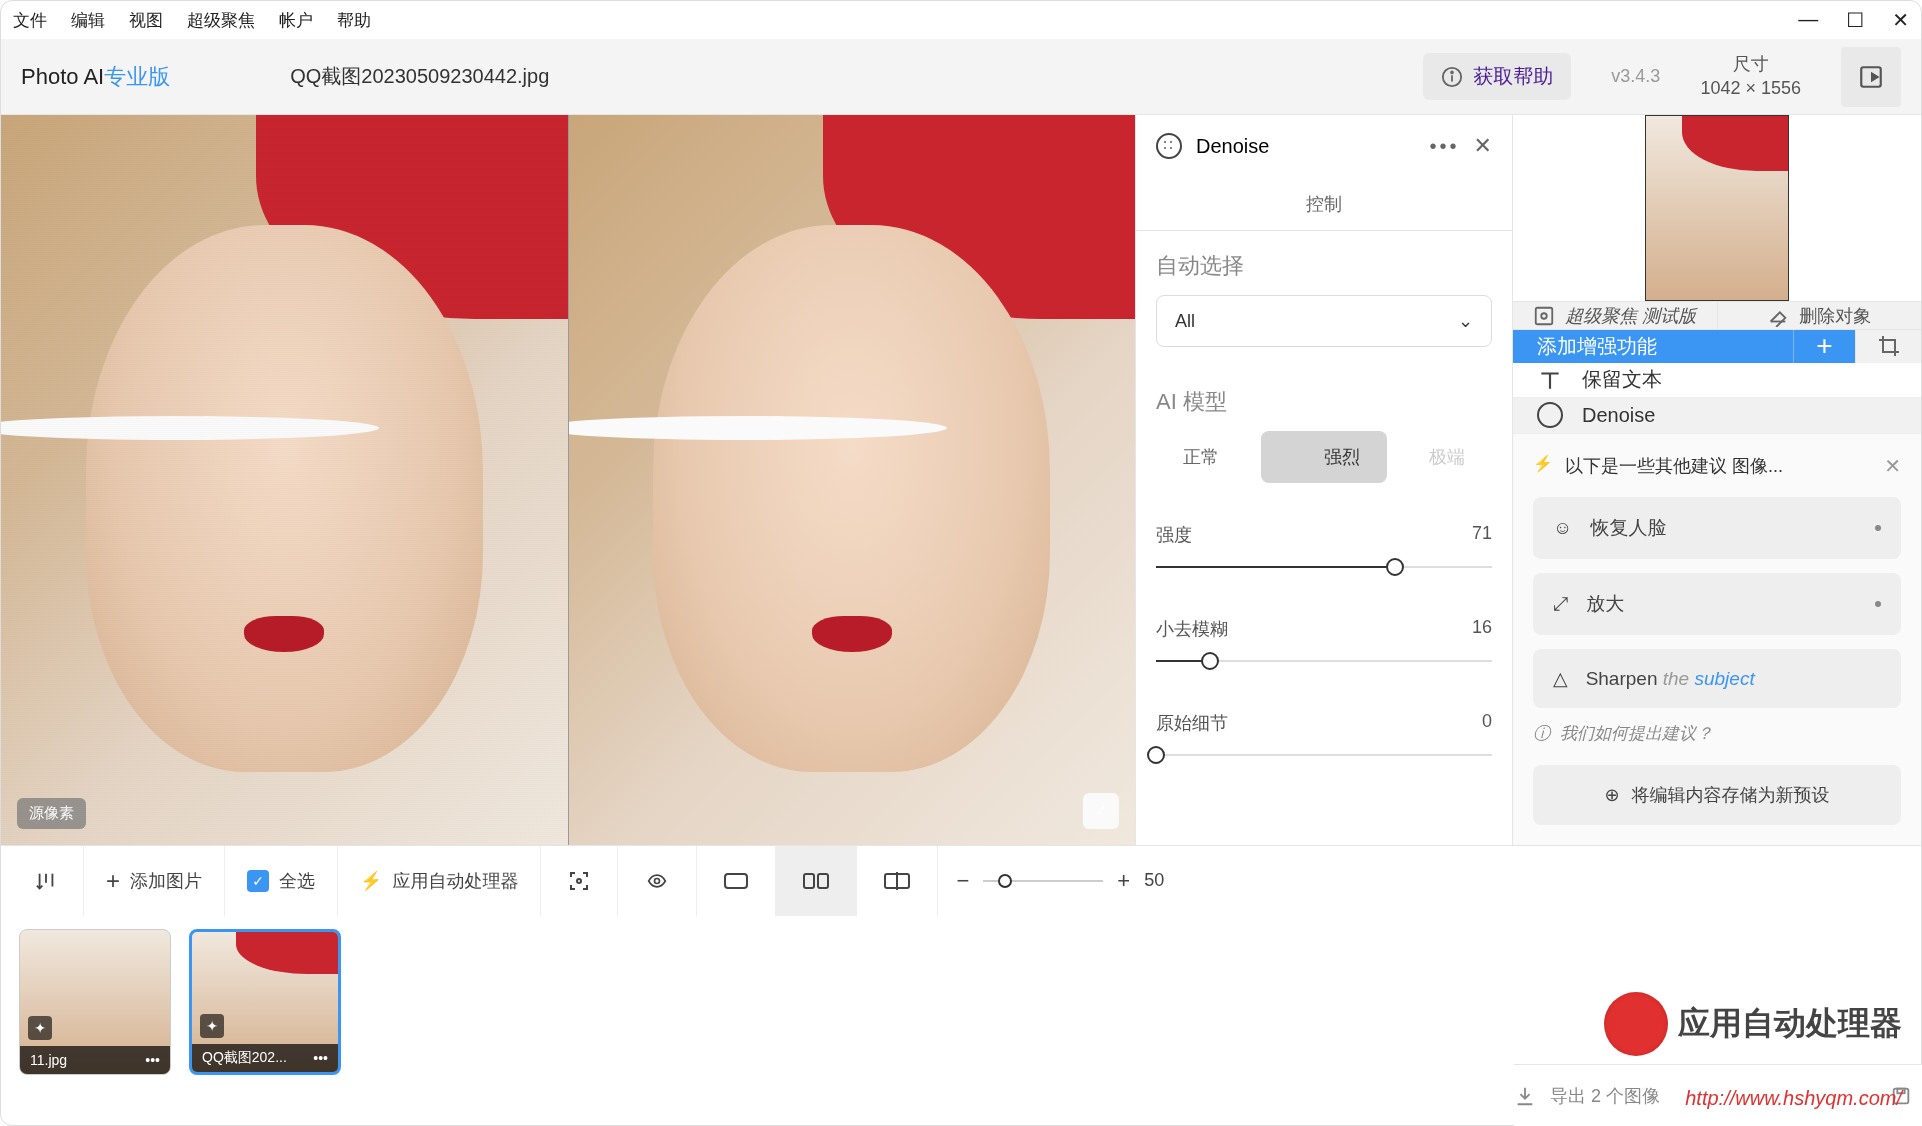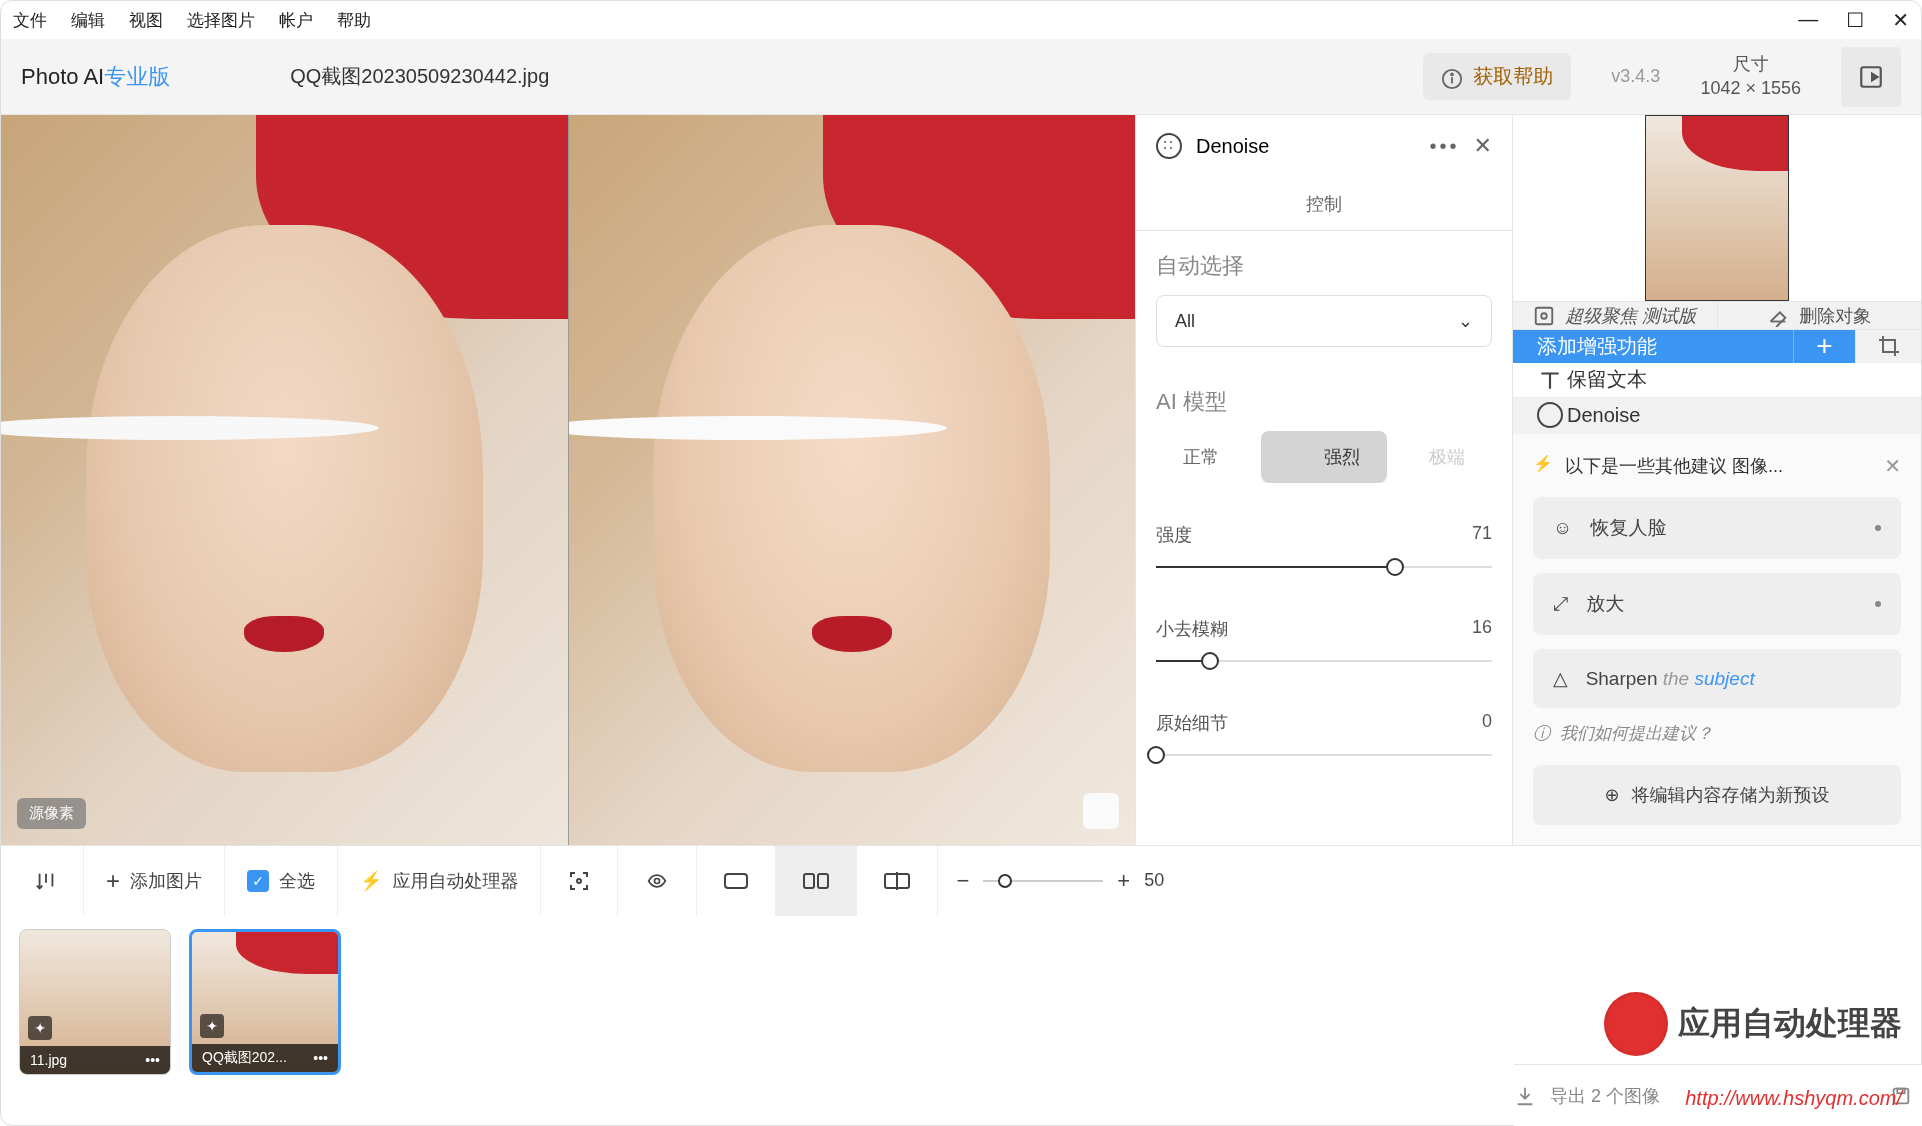--- a/index.html
+++ b/index.html
@@ -112,7 +112,7 @@
   <span>文件</span>
   <span>编辑</span>
   <span>视图</span>
-  <span>选择图片</span>
+  <span>超级聚焦</span>
   <span>帐户</span>
   <span>帮助</span>
   <div class="spacer"></div>

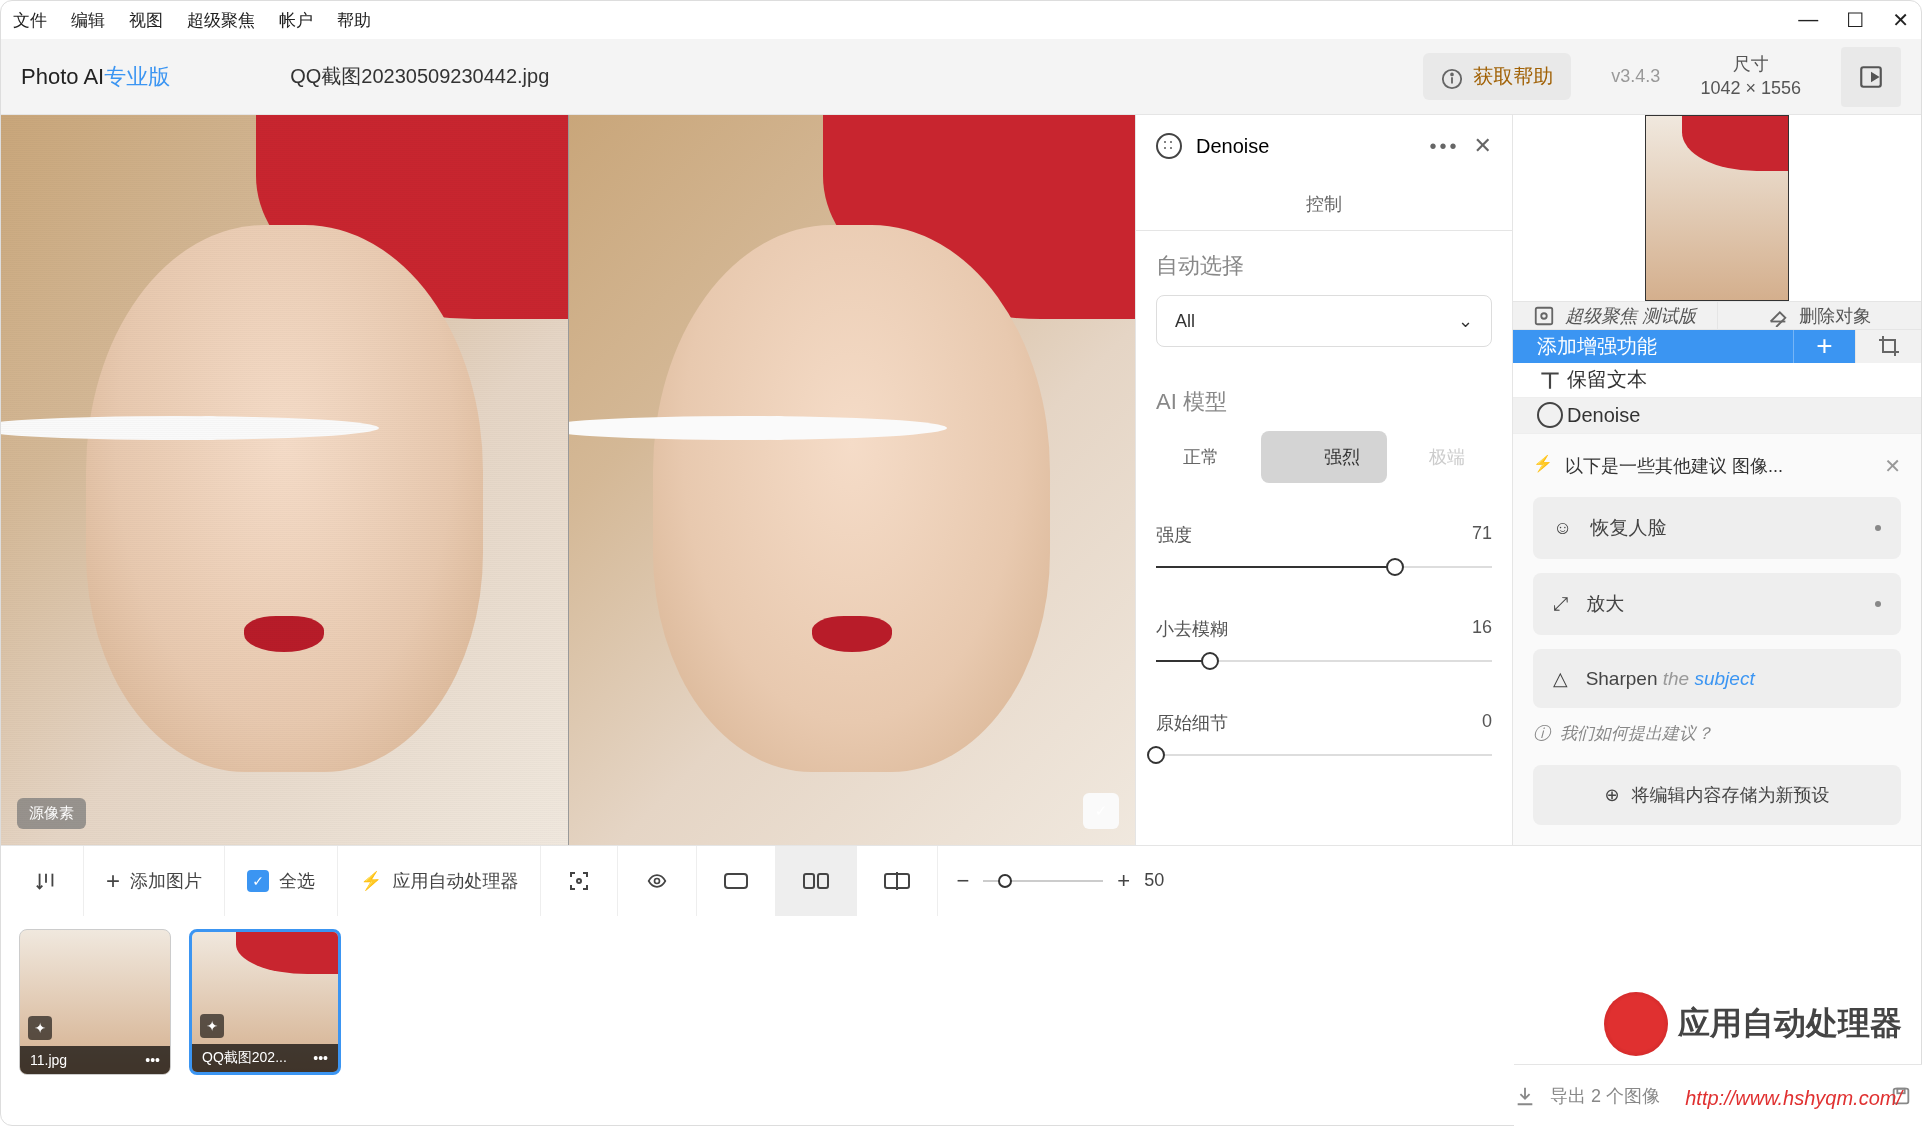--- a/index.html
+++ b/index.html
@@ -15,7 +15,7 @@
 .brand .pro { color: #3b95f2; }
 .filename { margin-left: 100px; font-size: 20px; color: #333; }
 .topbar .spacer { flex: 1; }
-.help-btn { display: flex; align-items: flex-end; gap: 10px; background: #e9e9e9; padding: 10px 18px; border-radius: 6px; font-size: 20px; color: #a16207; }
+.help-btn { display: flex; align-items: center; gap: 10px; background: #e9e9e9; padding: 10px 18px; border-radius: 6px; font-size: 20px; color: #4c1d95; }
 .version { color: #999; font-size: 18px; margin: 0 20px; }
 .dims { text-align: center; color: #555; font-size: 18px; line-height: 1.3; }
 .queue-btn { width: 60px; height: 60px; background: #e9e9e9; display: flex; align-items: center; justify-content: center; border-radius: 4px; margin-left: 20px; }

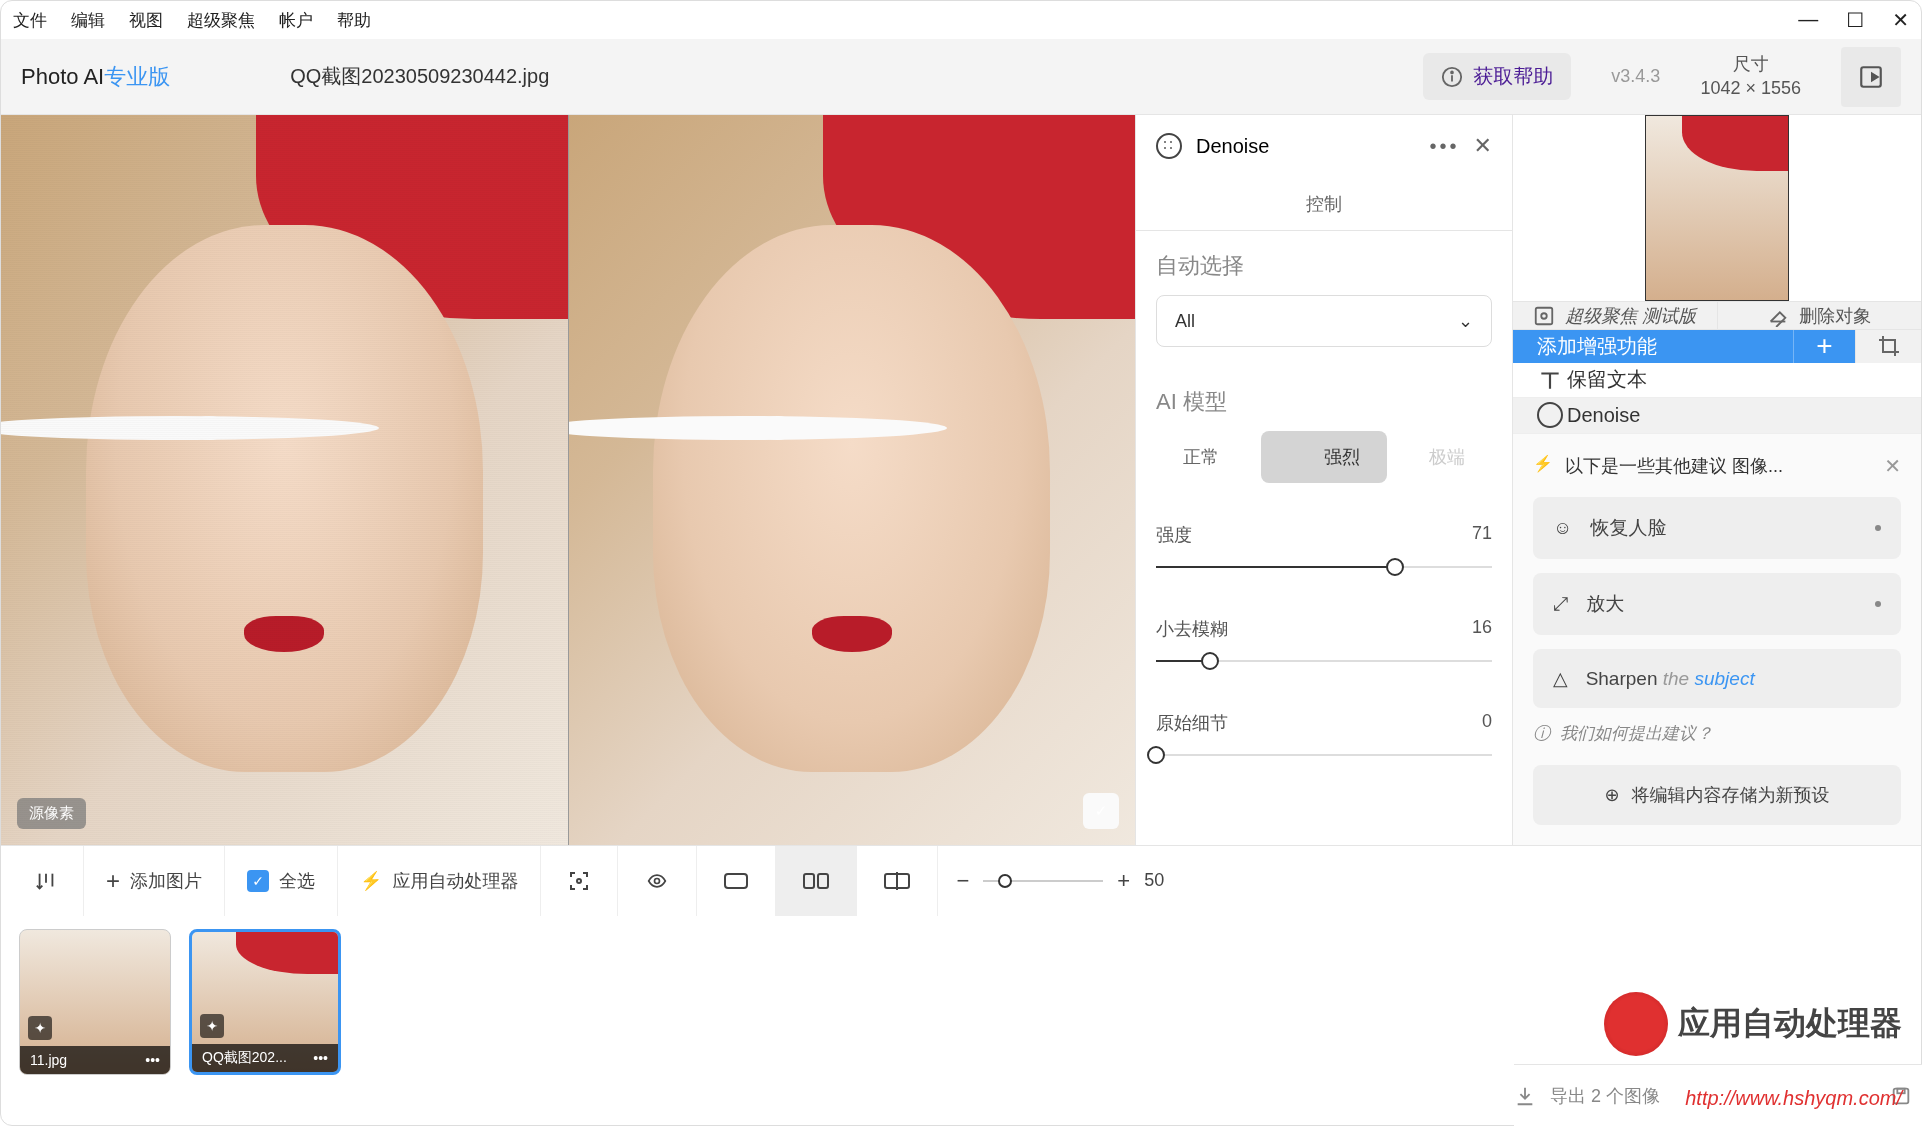--- a/index.html
+++ b/index.html
@@ -68,7 +68,7 @@
 .add-enh .main { flex: 1; background: #3b95f2; color: #fff; display: flex; align-items: center; padding: 0 24px; font-size: 20px; cursor: pointer; }
 .add-enh .plus { width: 62px; background: #3b95f2; border-left: 1px solid rgba(255,255,255,0.3); display: flex; align-items: center; justify-content: center; color: #fff; font-size: 28px; cursor: pointer; }
 .add-enh .crop { width: 66px; background: #f1f1f1; border-left: 1px solid #e5e5e5; display: flex; align-items: center; justify-content: center; color: #666; cursor: pointer; }
-.enh-item { height: 72px; display: flex; align-items: center; padding: 0 24px; gap: 4px; font-size: 20px; color: #333; border-bottom: 1px solid #eee; background: #fff; cursor: pointer; text-align: right; }
+.enh-item { height: 72px; display: flex; align-items: center; padding: 0 24px; gap: 19px; font-size: 20px; color: #333; border-bottom: 1px solid #eee; background: #fff; cursor: pointer; text-align: right; }
 .enh-item.sel { background: #f1f1f1; }
 .enh-item .ic { width: 26px; height: 26px; }
 .sugg { padding: 20px; }

